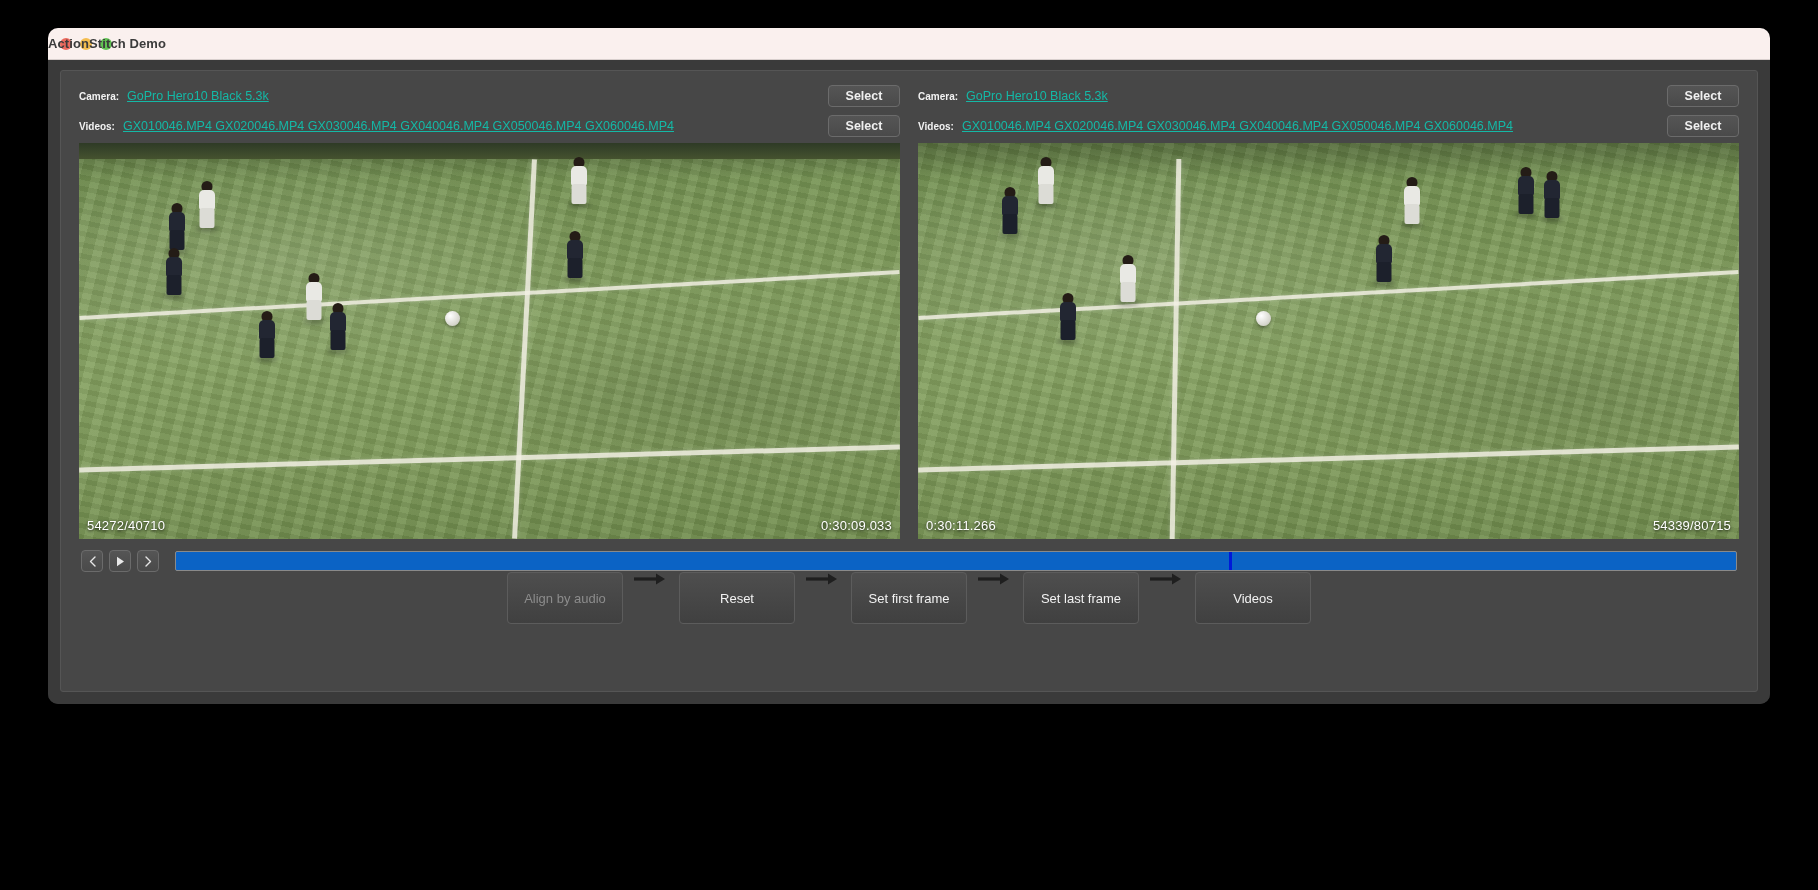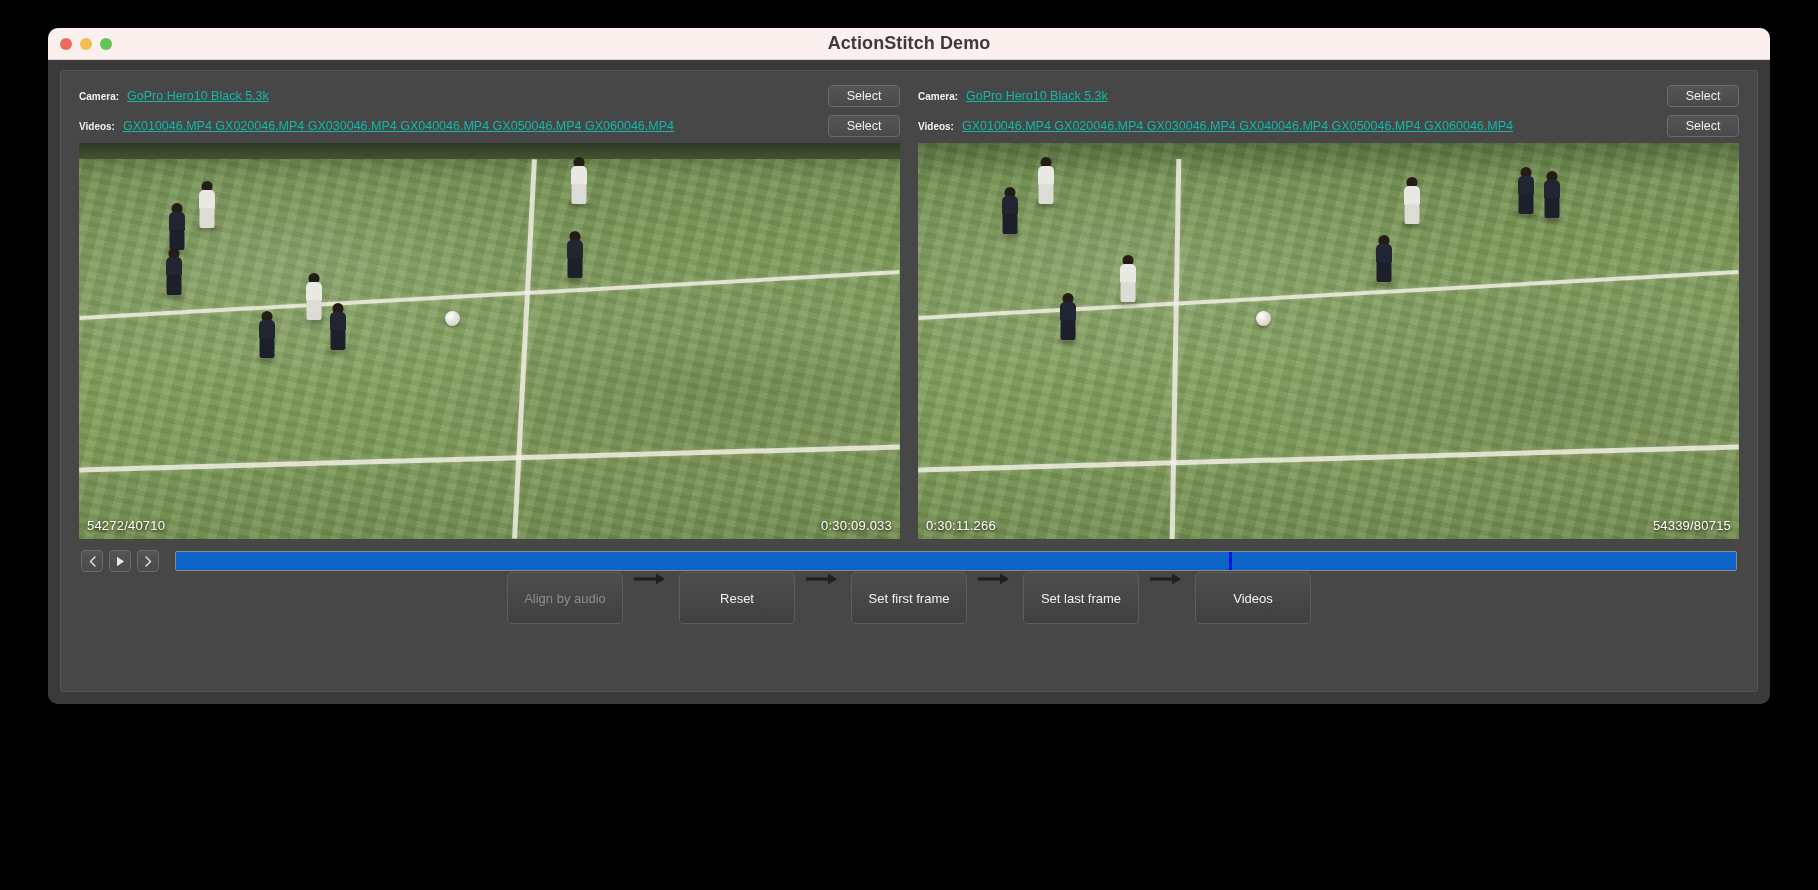--- a/index.html
+++ b/index.html
@@ -45,8 +45,7 @@
   #window-title {
     position: absolute;
     left: 0; right: 0;
-    text-align: center;
-    font-size: 18px;
+    font-size: 13px;
     font-weight: bold;
     color: #3b3b3b;
     letter-spacing: 0.1px;

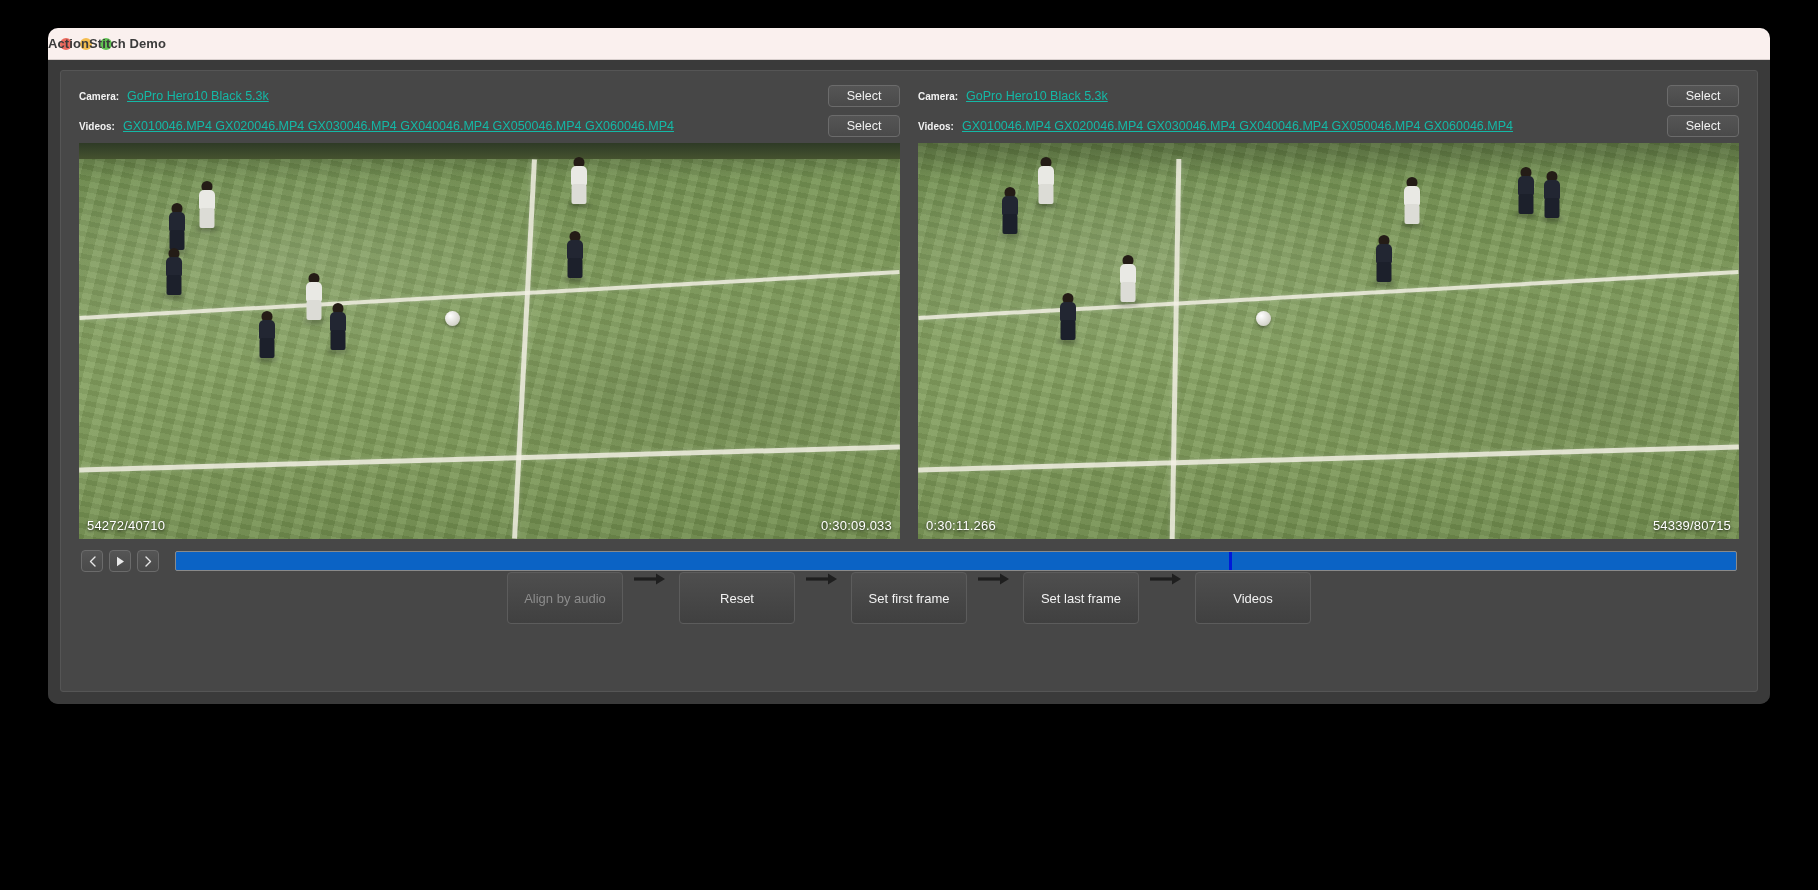--- a/index.html
+++ b/index.html
@@ -147,6 +147,7 @@
     height: 22px;
     flex: 0 0 72px;
     margin-left: 8px;
+    font-weight: bold;
   }
 
   

